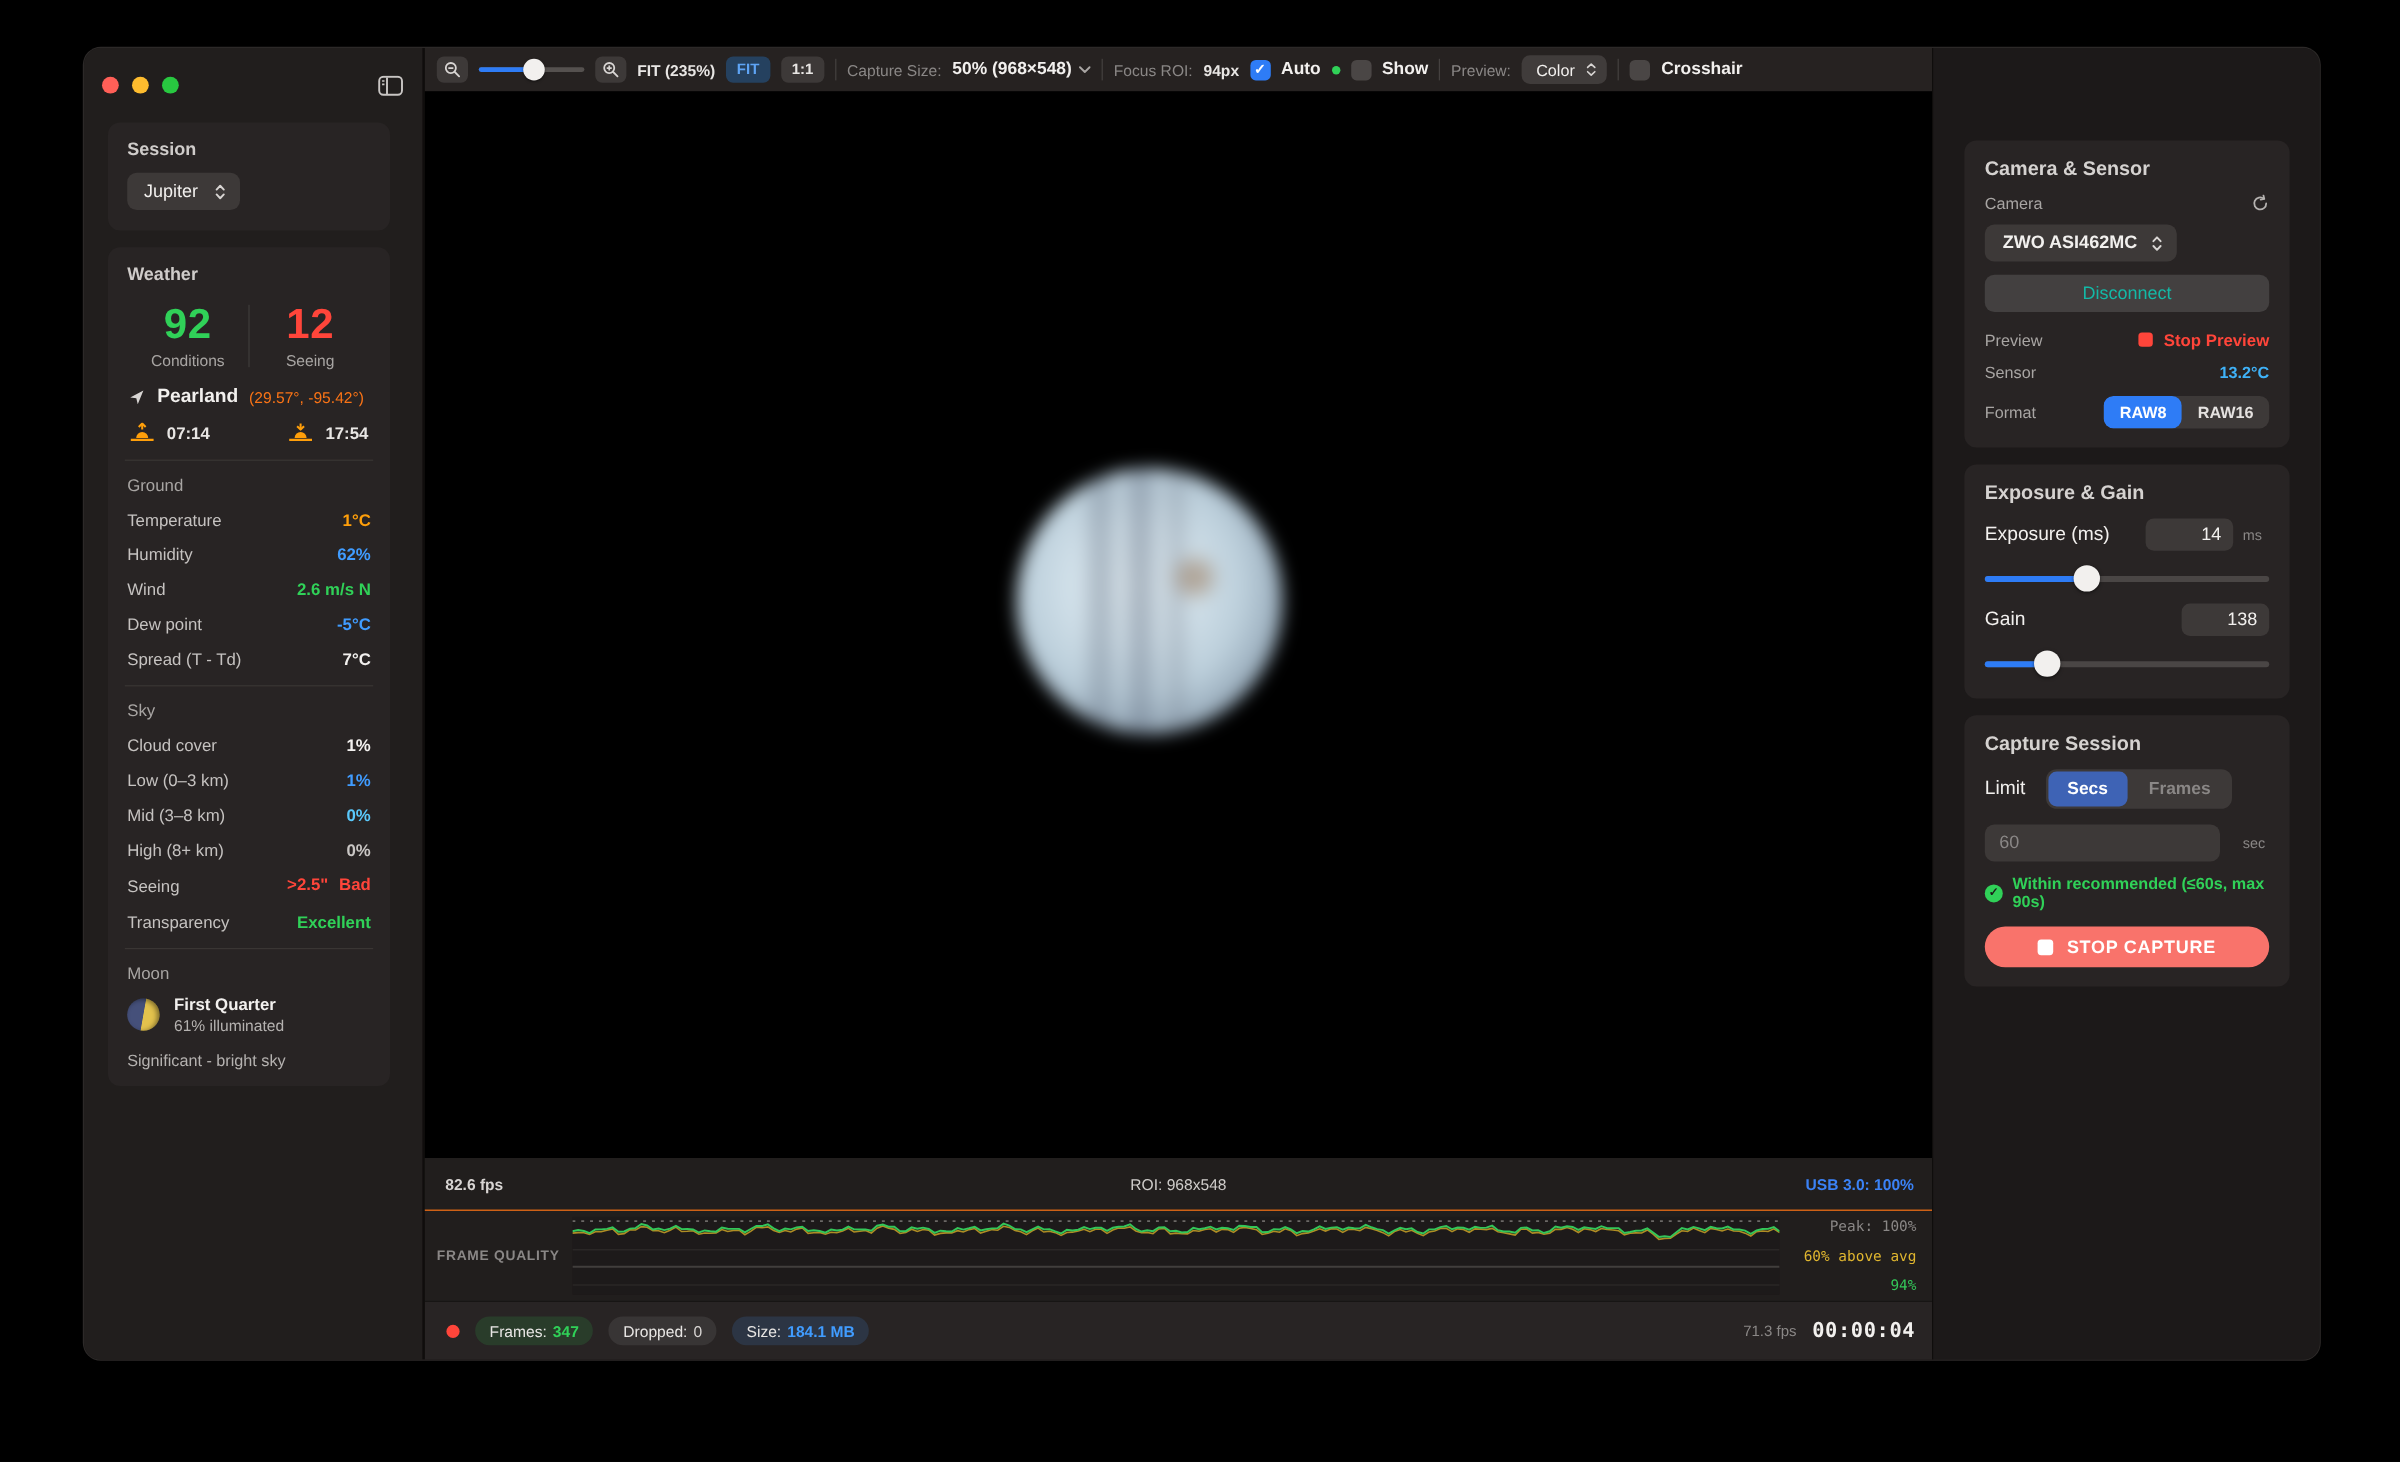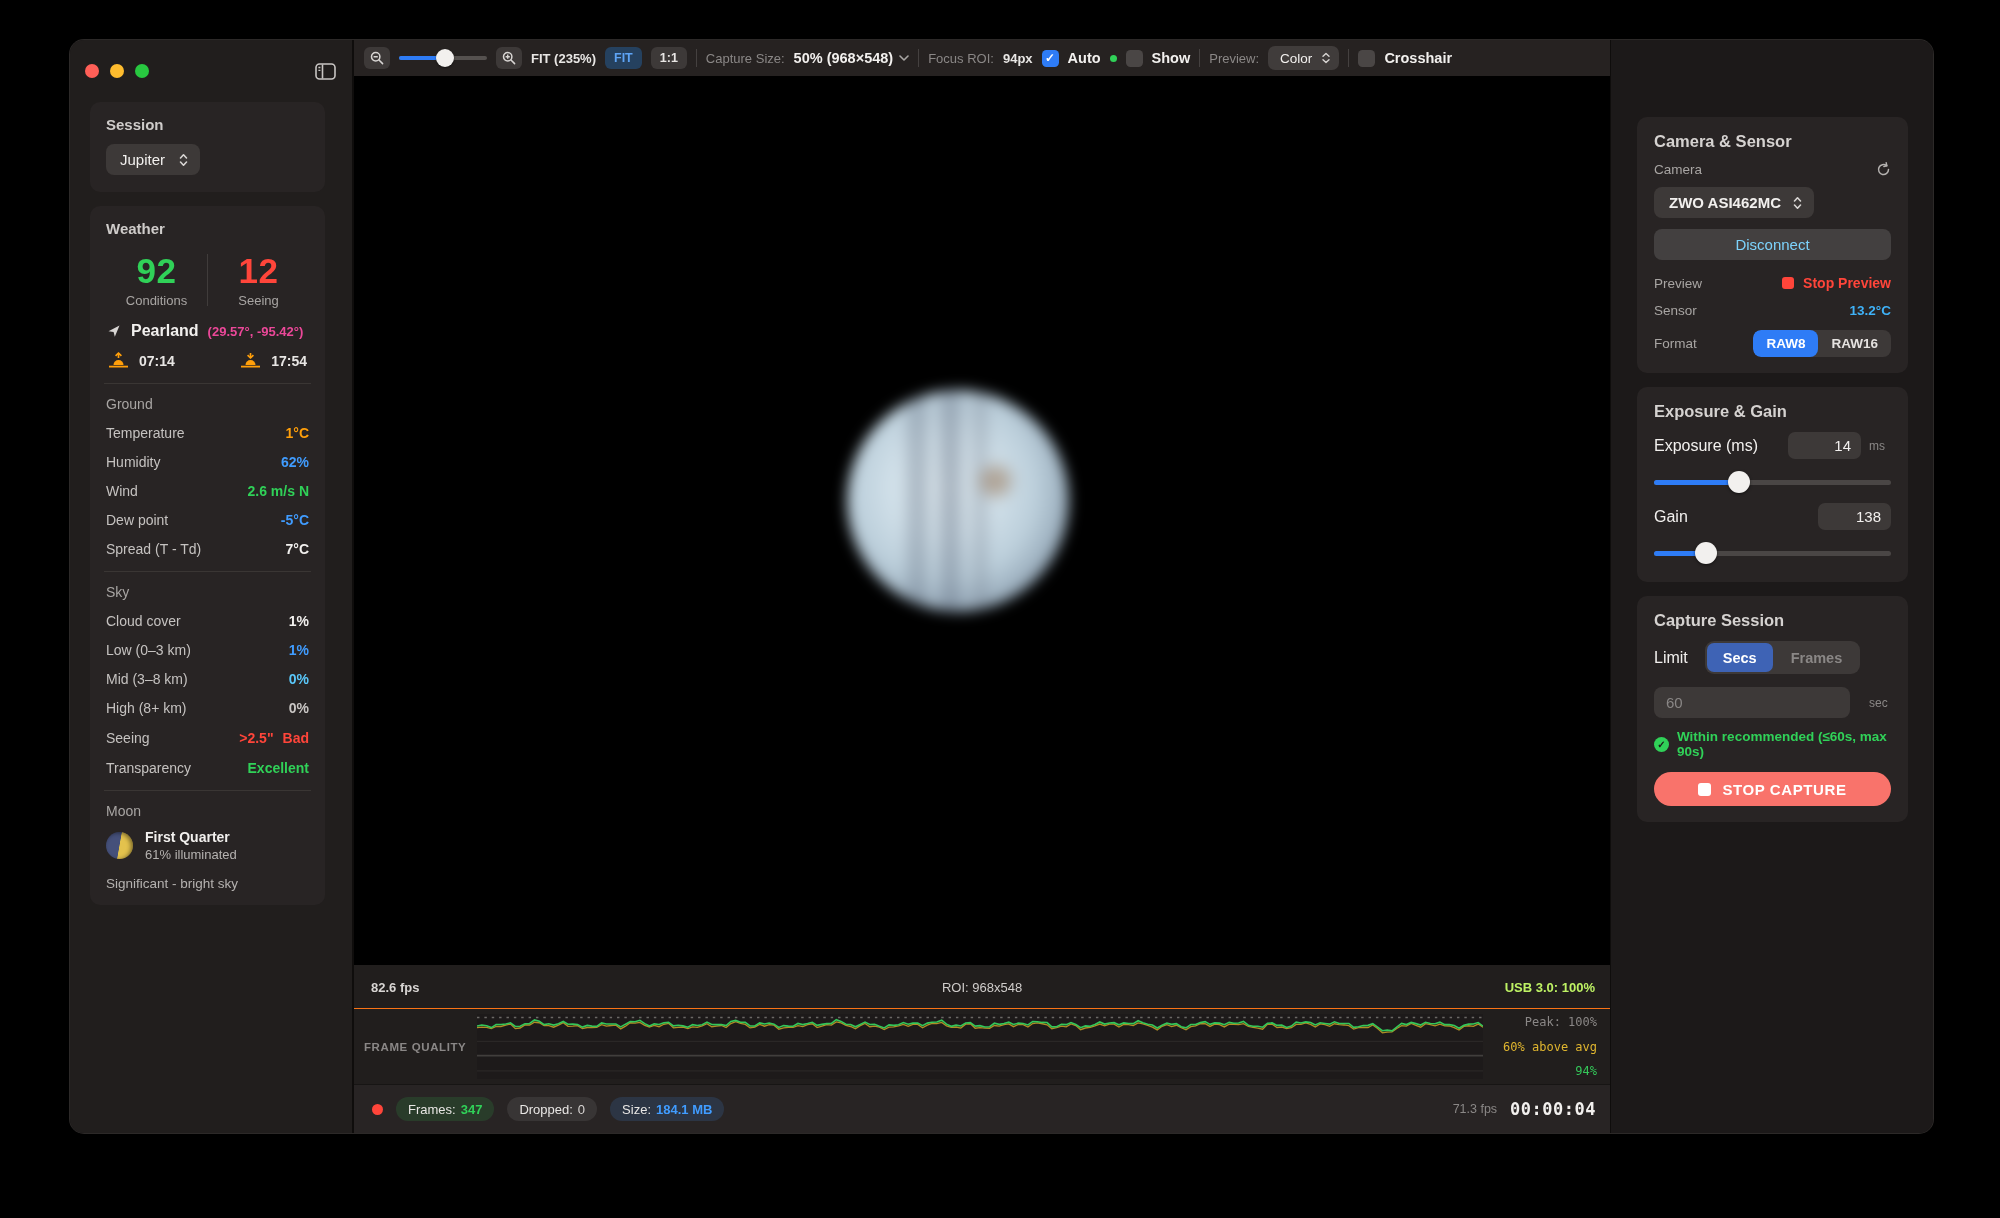--- a/index.html
+++ b/index.html
@@ -93,7 +93,7 @@
   .rrow{display:flex;align-items:center;justify-content:space-between;margin-top:12px;}
   .rlab{font-size:13.5px;color:#a8a5a3;}
   .rselect{display:inline-flex;align-items:center;gap:12px;background:#3d3938;border:none;border-radius:8px;height:31px;padding:0 12px 0 15px;color:#f2f0ee;font-size:15px;font-weight:600;cursor:pointer;font-family:inherit;margin-top:10px;}
-  .rbtn{display:block;width:100%;height:31px;border:none;border-radius:8px;background:#434040;color:#7dd3fc;font-size:15px;cursor:pointer;font-family:inherit;margin-top:11px;}
+  .rbtn{display:block;width:100%;height:31px;border:none;border-radius:8px;background:#434040;color:#14b8a6;font-size:15px;cursor:pointer;font-family:inherit;margin-top:11px;}
   .stoppv{display:inline-flex;align-items:center;gap:9px;background:none;border:none;cursor:pointer;color:#ff453a;font-size:14px;font-weight:600;font-family:inherit;padding:0;}
   .redsq{width:12px;height:12px;border-radius:3px;background:#ff453a;display:inline-block;}
   .temp{font-size:13.5px;font-weight:700;color:#3fb2f8;}

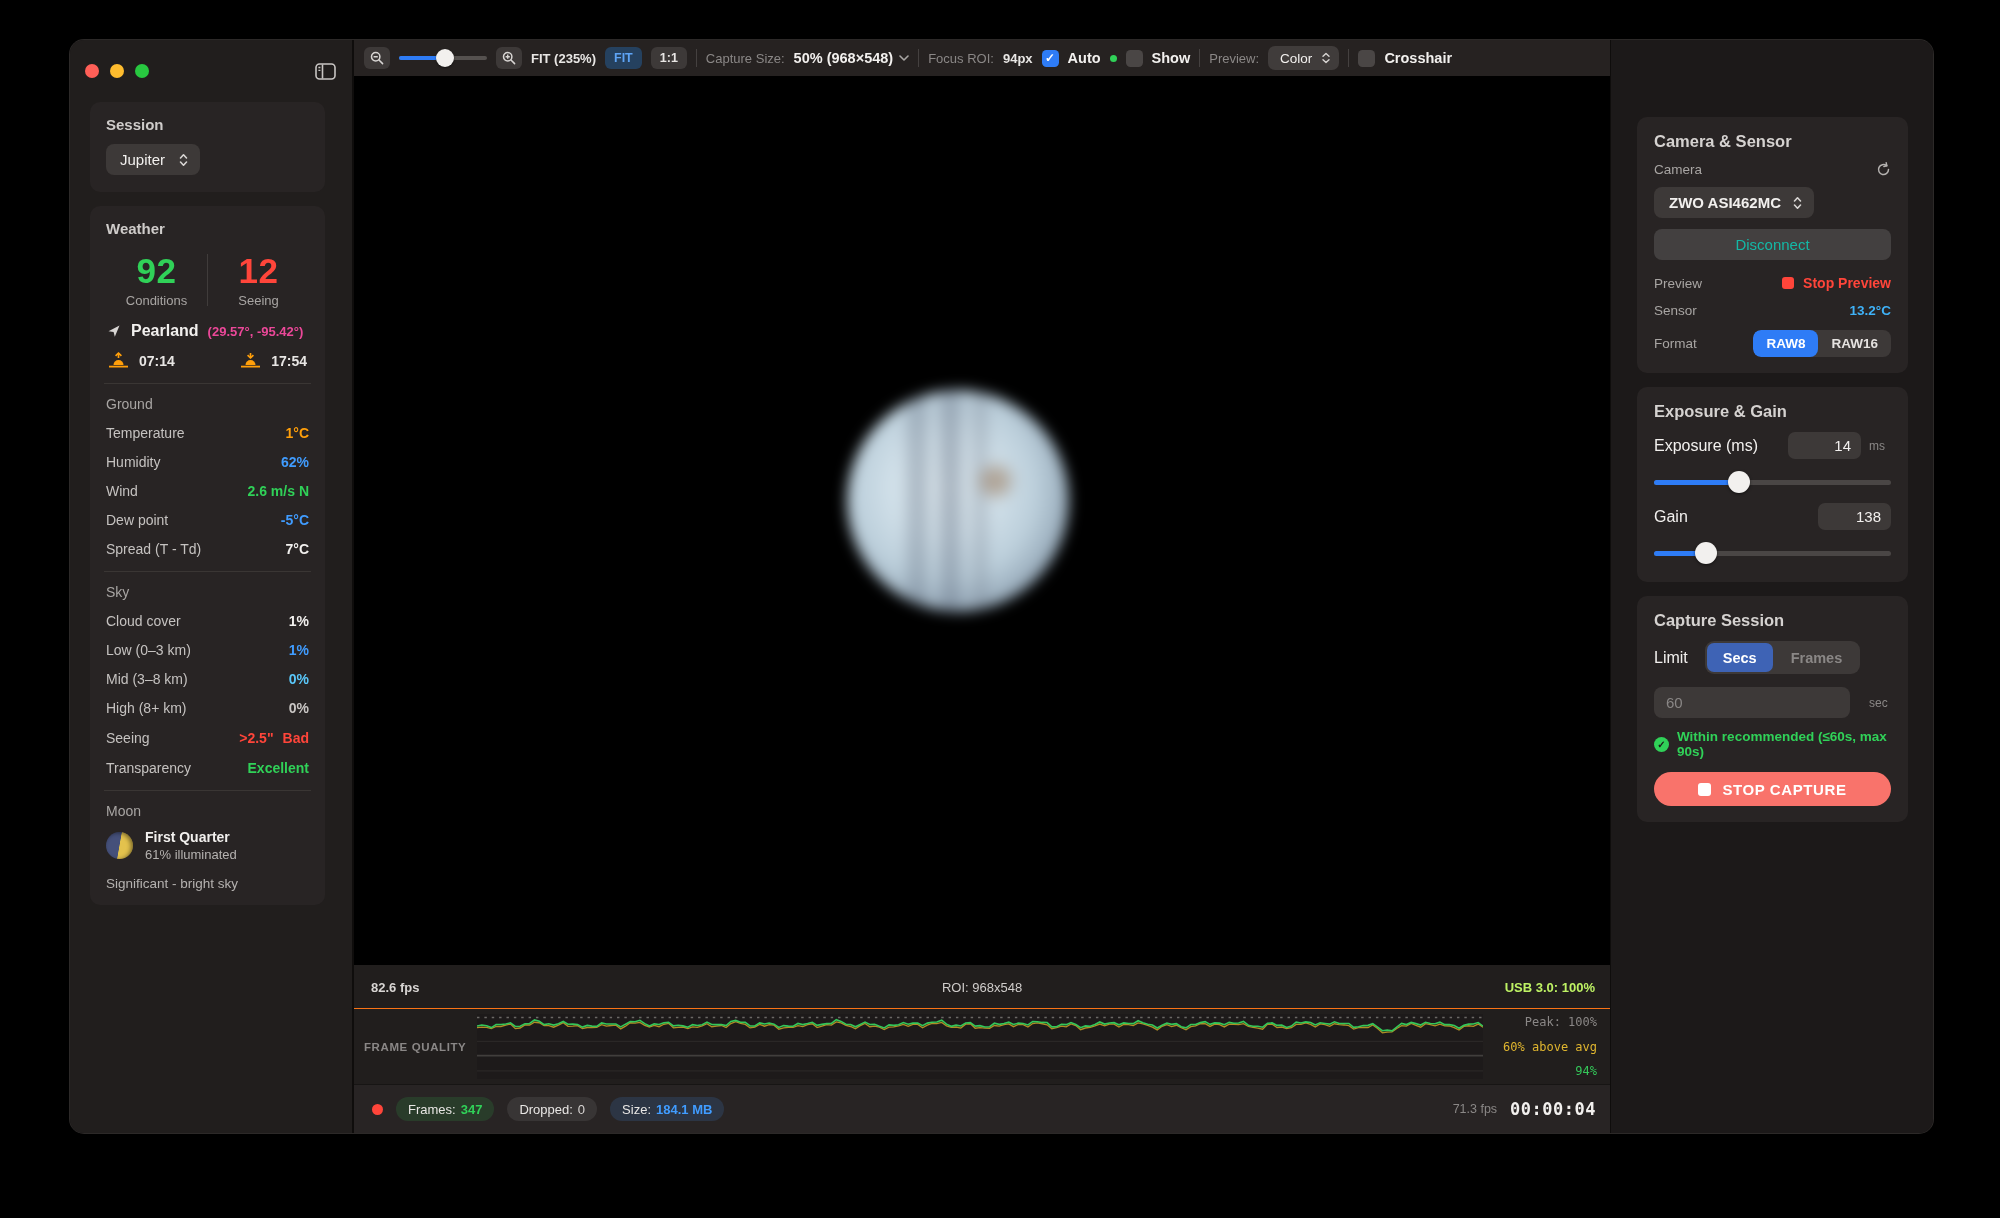--- a/index.html
+++ b/index.html
@@ -23,7 +23,7 @@
   .vdiv{width:1px;height:52px;background:#403c3b;}
   .locrow{display:flex;align-items:center;gap:9px;margin:14px 0 4px;}
   .locname{font-size:16px;font-weight:700;color:#f2f0ee;}
-  .loccoords{font-size:13px;color:#ec4899;font-weight:bold;}
+  .loccoords{font-size:13px;color:#f97316;}
   .sunrow{display:flex;align-items:center;justify-content:space-between;margin:12px 2px 4px;}
   .suncell{display:flex;align-items:center;gap:10px;font-size:14px;font-weight:600;color:#e8e6e4;}
   .whr{border:none;border-top:1px solid #3a3634;margin:14px -2px 12px;}

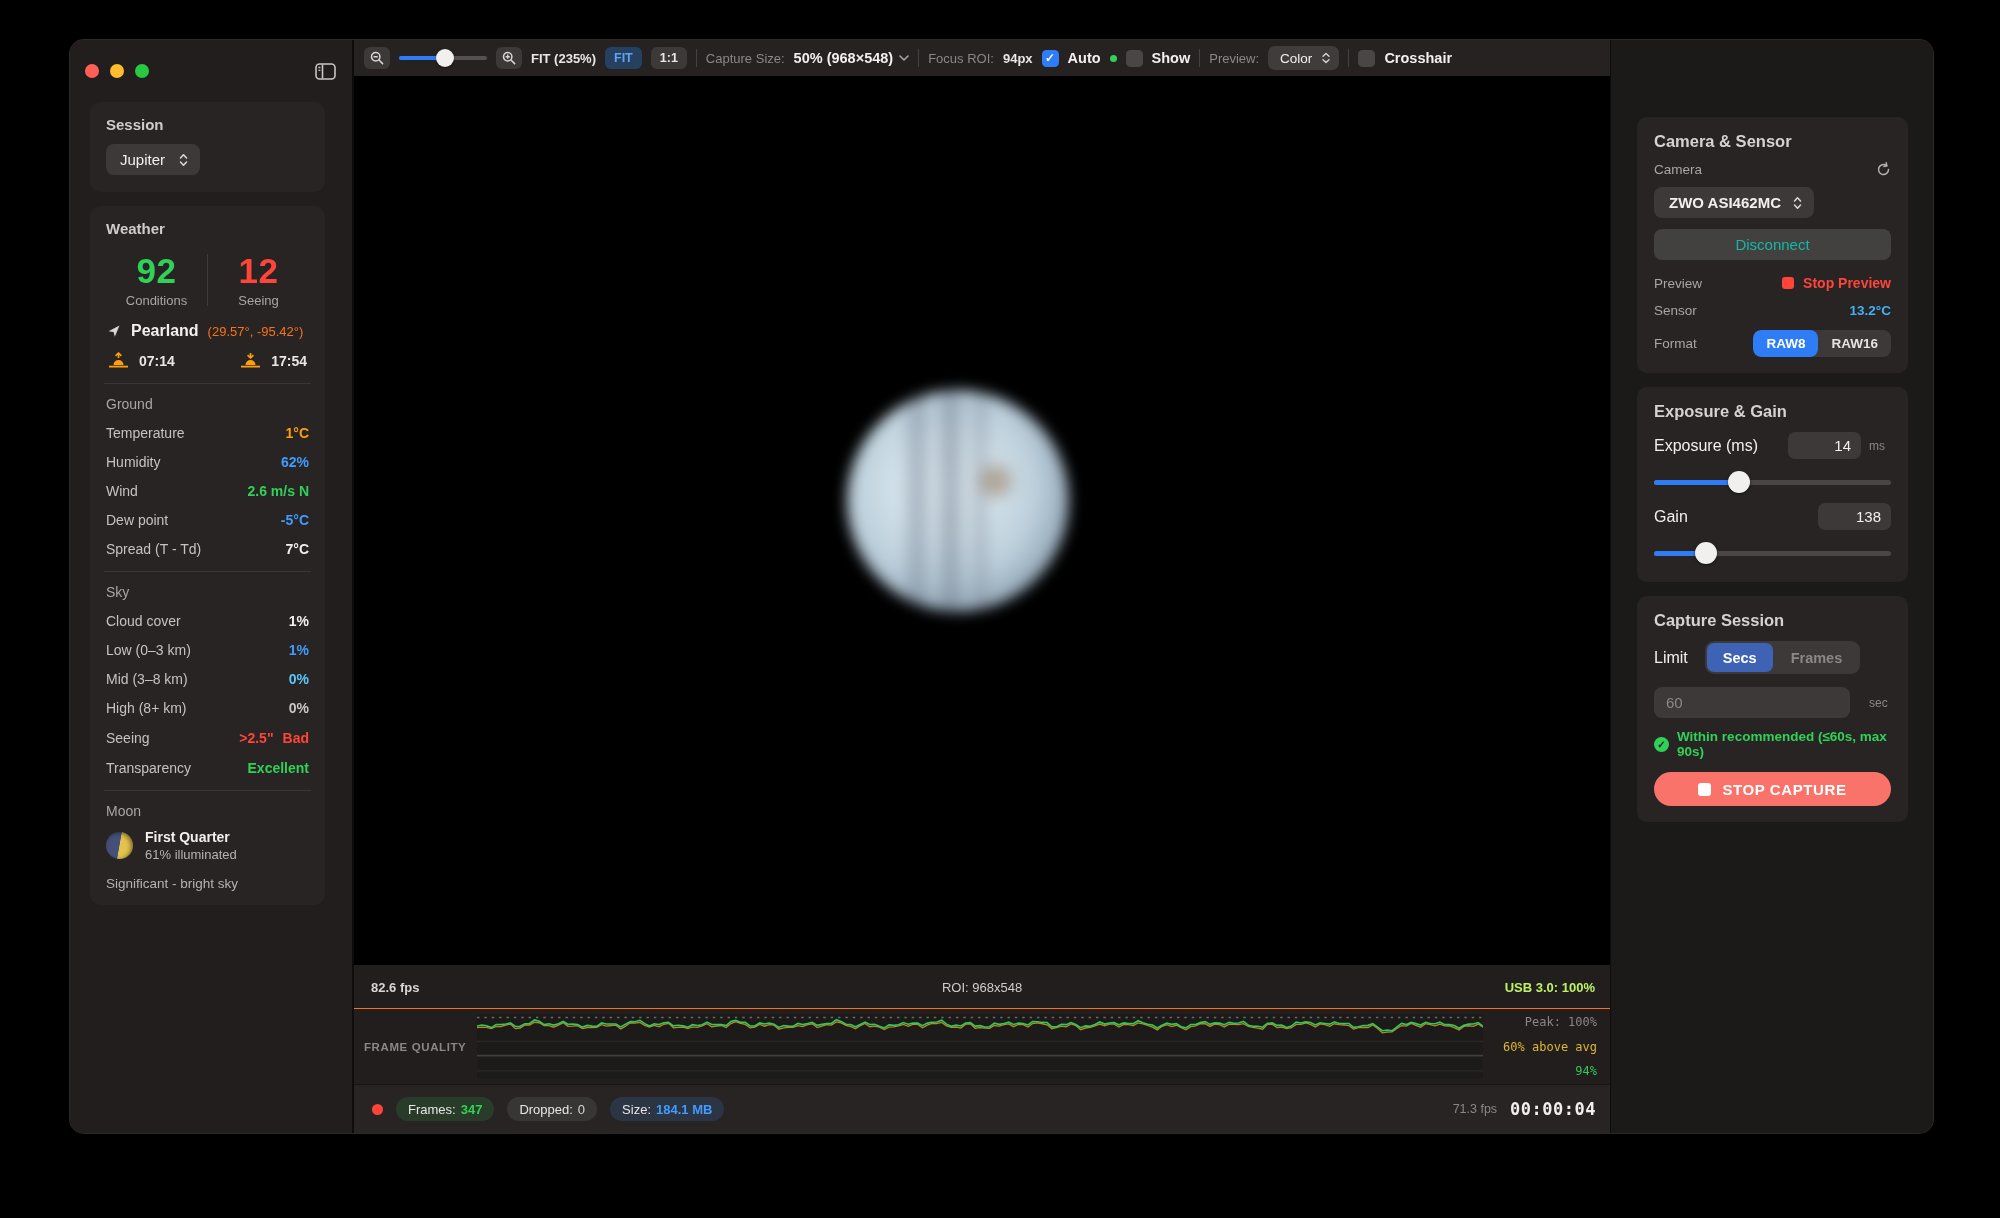--- a/index.html
+++ b/index.html
@@ -326,7 +326,7 @@
       <div class="statusbar">
         <span class="sleft">82.6 fps</span>
         <span class="scenter">ROI: 968x548</span>
-        <span class="sright" style="color: #bef264;">USB 3.0: 100%</span>
+        <span class="sright" style="color: #3b82f6;">USB 3.0: 100%</span>
       </div>
 
       <div class="quality">

